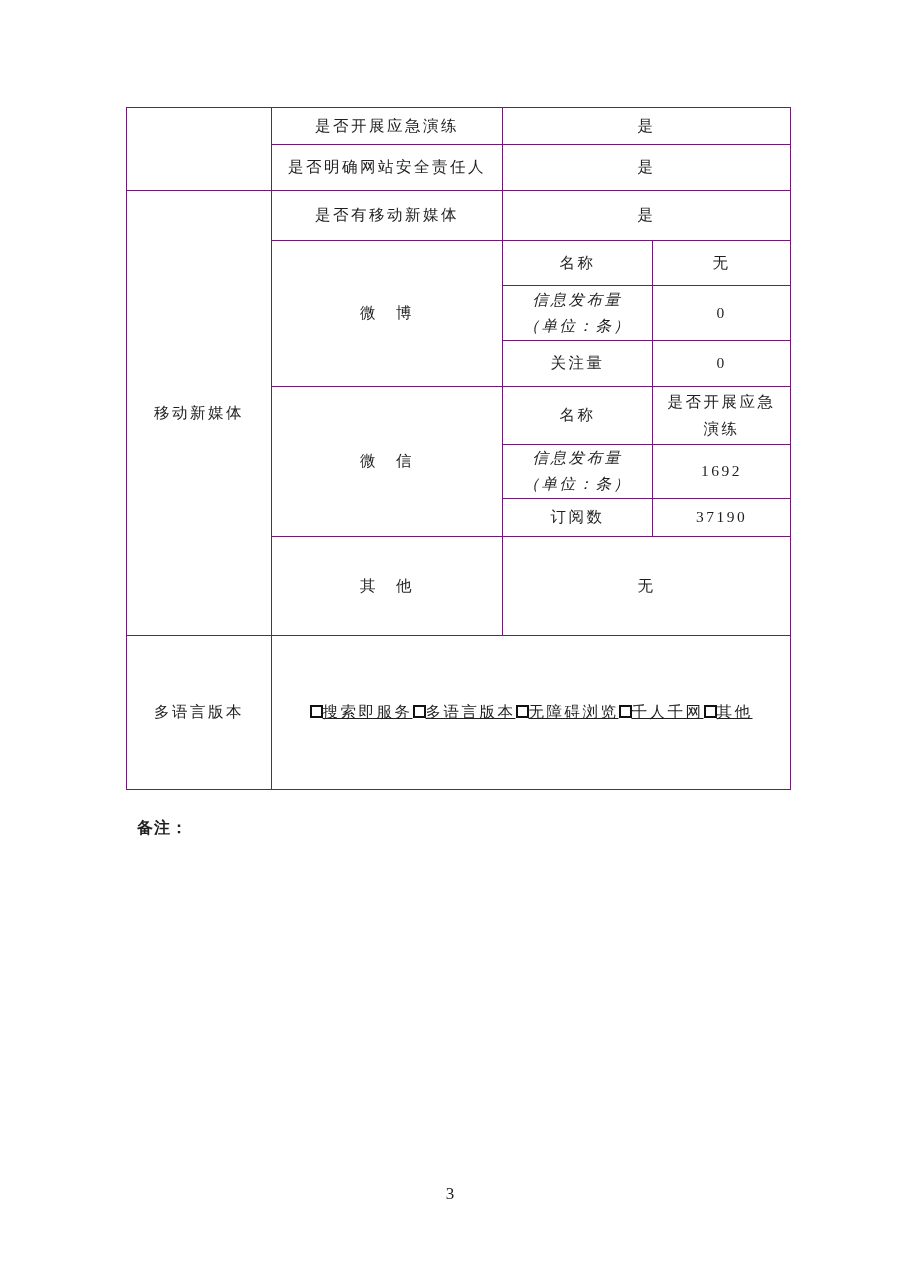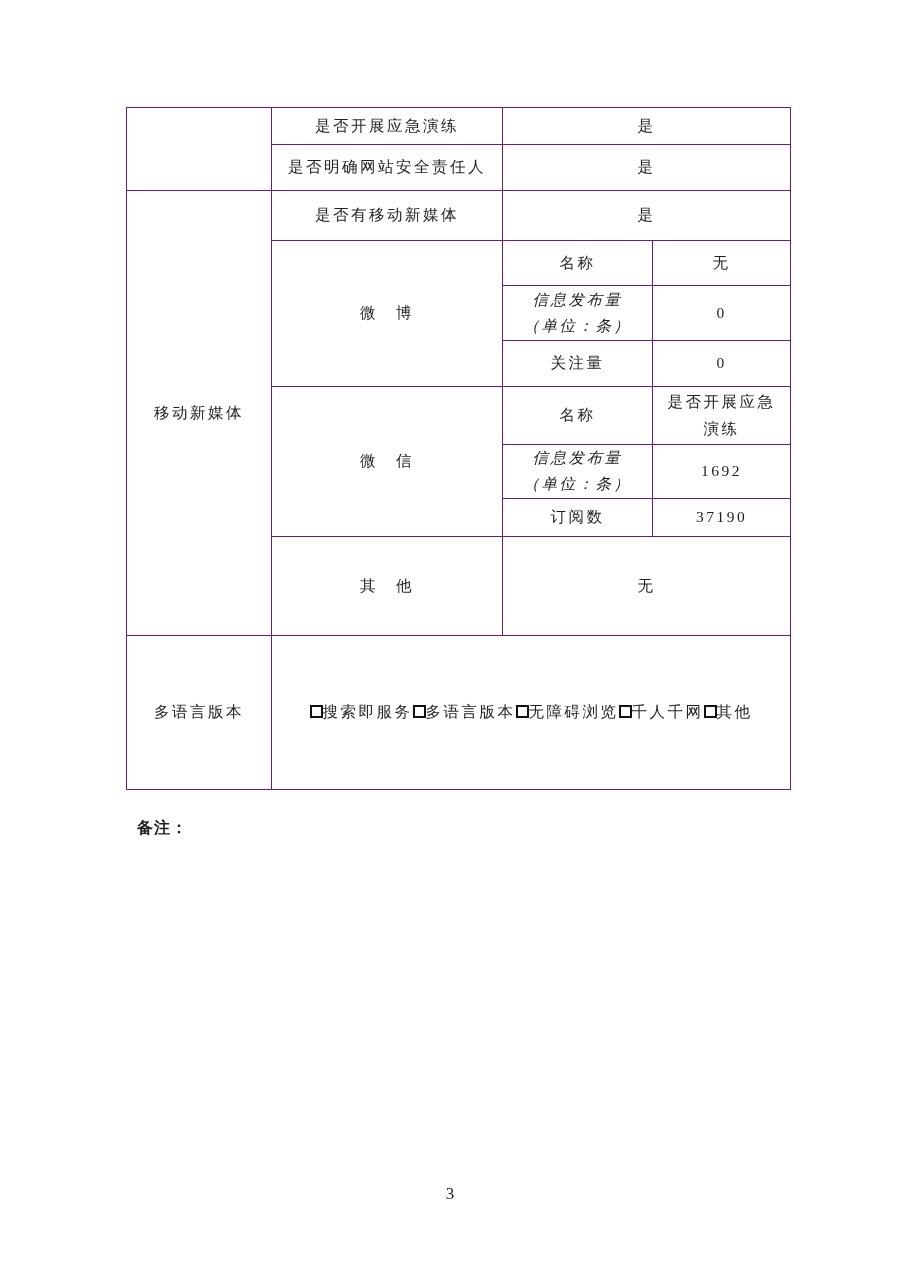--- a/index.html
+++ b/index.html
@@ -36,7 +36,7 @@
   td.wrapname { padding:0 11px; }
   .twoline span { display:block;font-style:italic; }
   td.innov-cell { letter-spacing:2px; padding:0 4px; }
-  .cb-item { white-space:nowrap; }
+  .cb-item { white-space:nowrap;text-decoration:underline; }
   .cb {
     display:inline-block;
     width:13px; height:13px;

